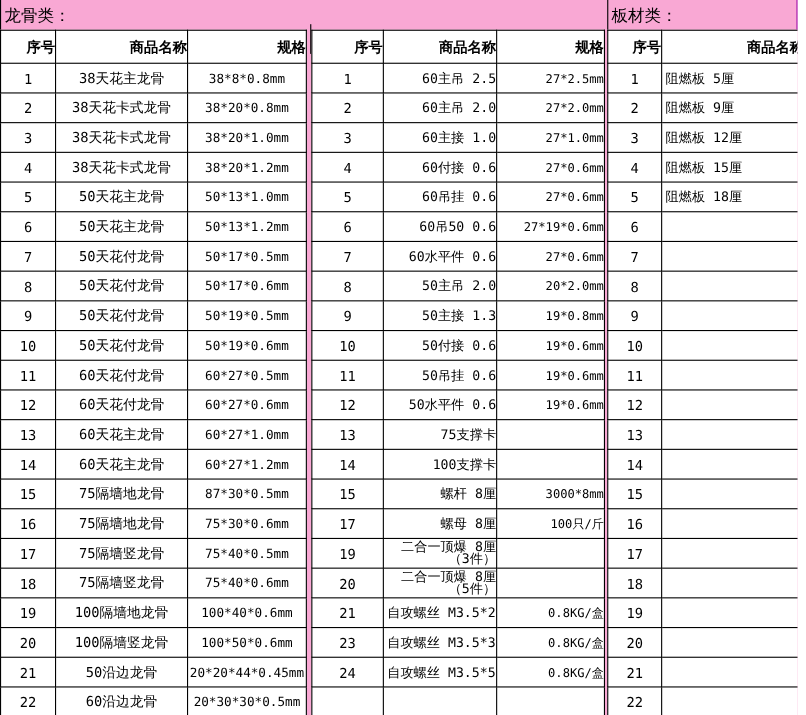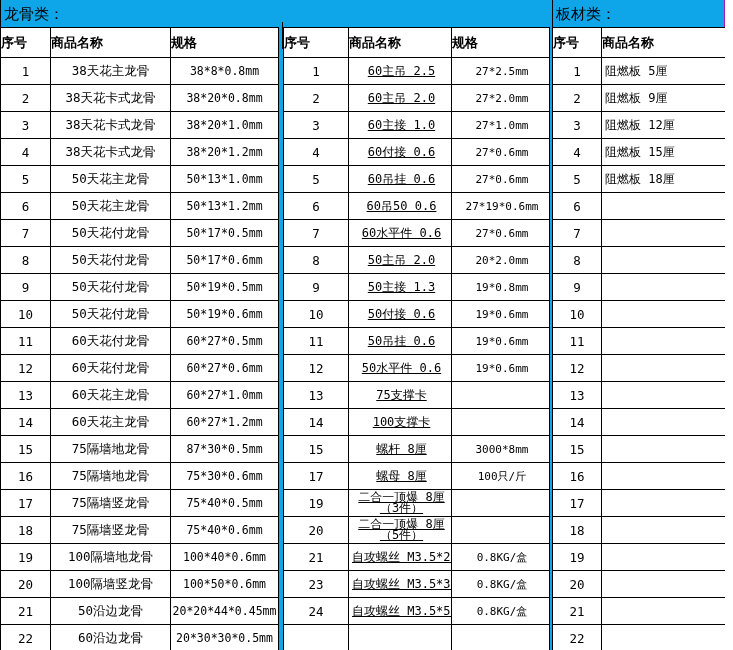--- a/index.html
+++ b/index.html
@@ -12,7 +12,7 @@
     position: relative;
     width: 725px;
     height: 650px;
-    background: #0ea5e9;
+    background: #f9a8d4;
     overflow: hidden;
   }
   

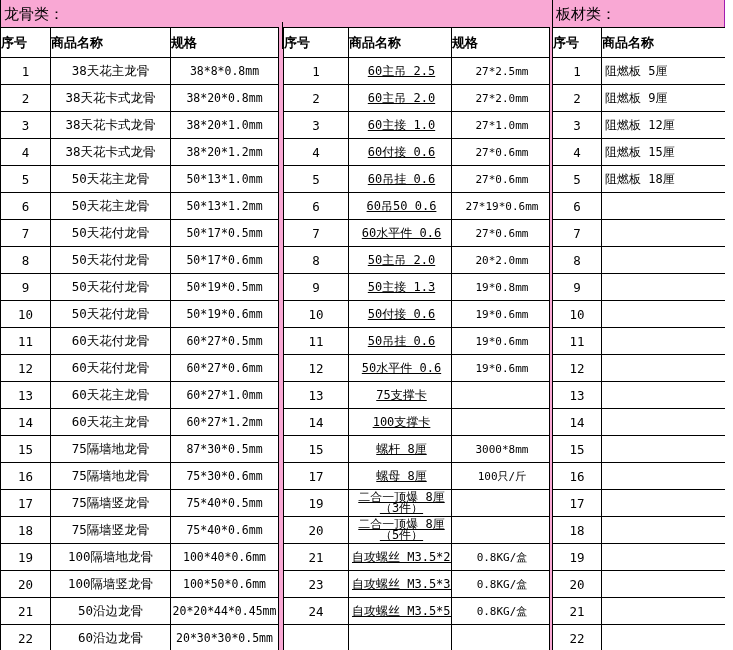--- a/index.html
+++ b/index.html
@@ -55,7 +55,7 @@
     height: 30px;
     font-size: 13px;
     font-weight: bold;
-    text-align: left;
+    text-align: right;
   }
   .tbl td {
     height: 27px;

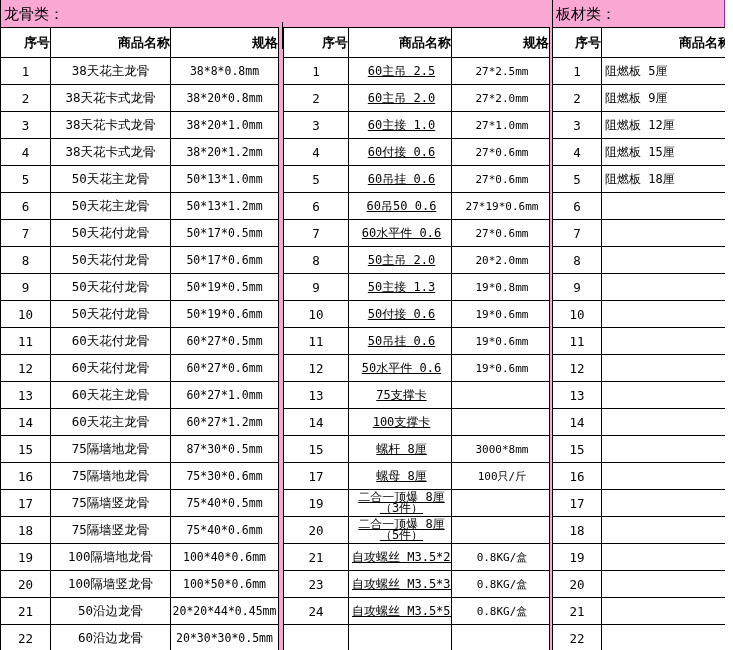--- a/index.html
+++ b/index.html
@@ -67,7 +67,7 @@
   .t0 td.c2 { font-size: 11.5px; }
   
   .t1 td.c0 { text-align: center; }
-  .t1 td.c1 { text-align: center; padding-left: 3px; font-size: 12px; text-decoration: underline; }
+  .t1 td.c1 { text-align: right; padding-left: 3px; font-size: 12px; }
   .t1 td.c2 { text-align: center; padding-left: 3px; font-size: 11px; }
   
   .t2 td.c0 { text-align: center; }

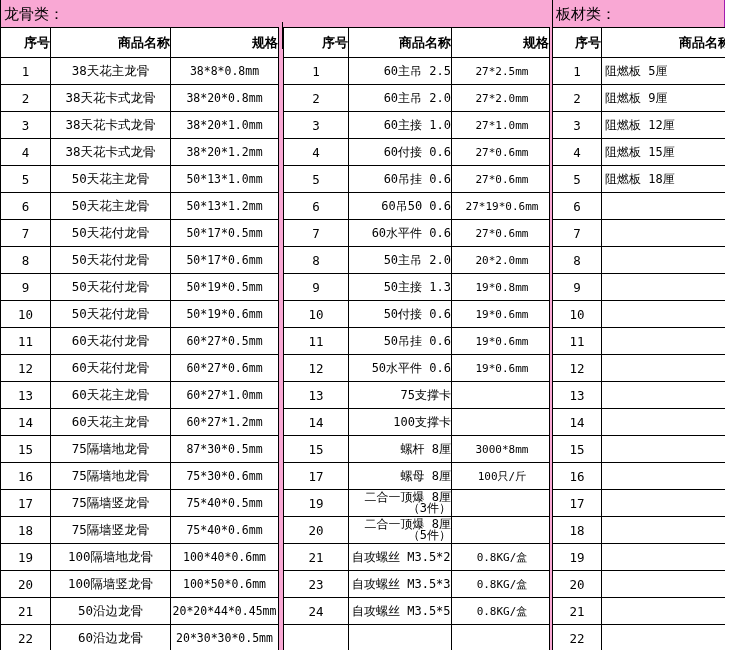--- a/index.html
+++ b/index.html
@@ -68,7 +68,7 @@
   
   .t1 td.c0 { text-align: center; }
   .t1 td.c1 { text-align: right; padding-left: 3px; font-size: 12px; }
-  .t1 td.c2 { text-align: center; padding-left: 3px; font-size: 11px; }
+  .t1 td.c2 { text-align: right; padding-left: 3px; font-size: 11px; }
   
   .t2 td.c0 { text-align: center; }
   .t2 td.c1 { text-align: left; padding-left: 3px; font-size: 12px; margin-left: 23px; }

